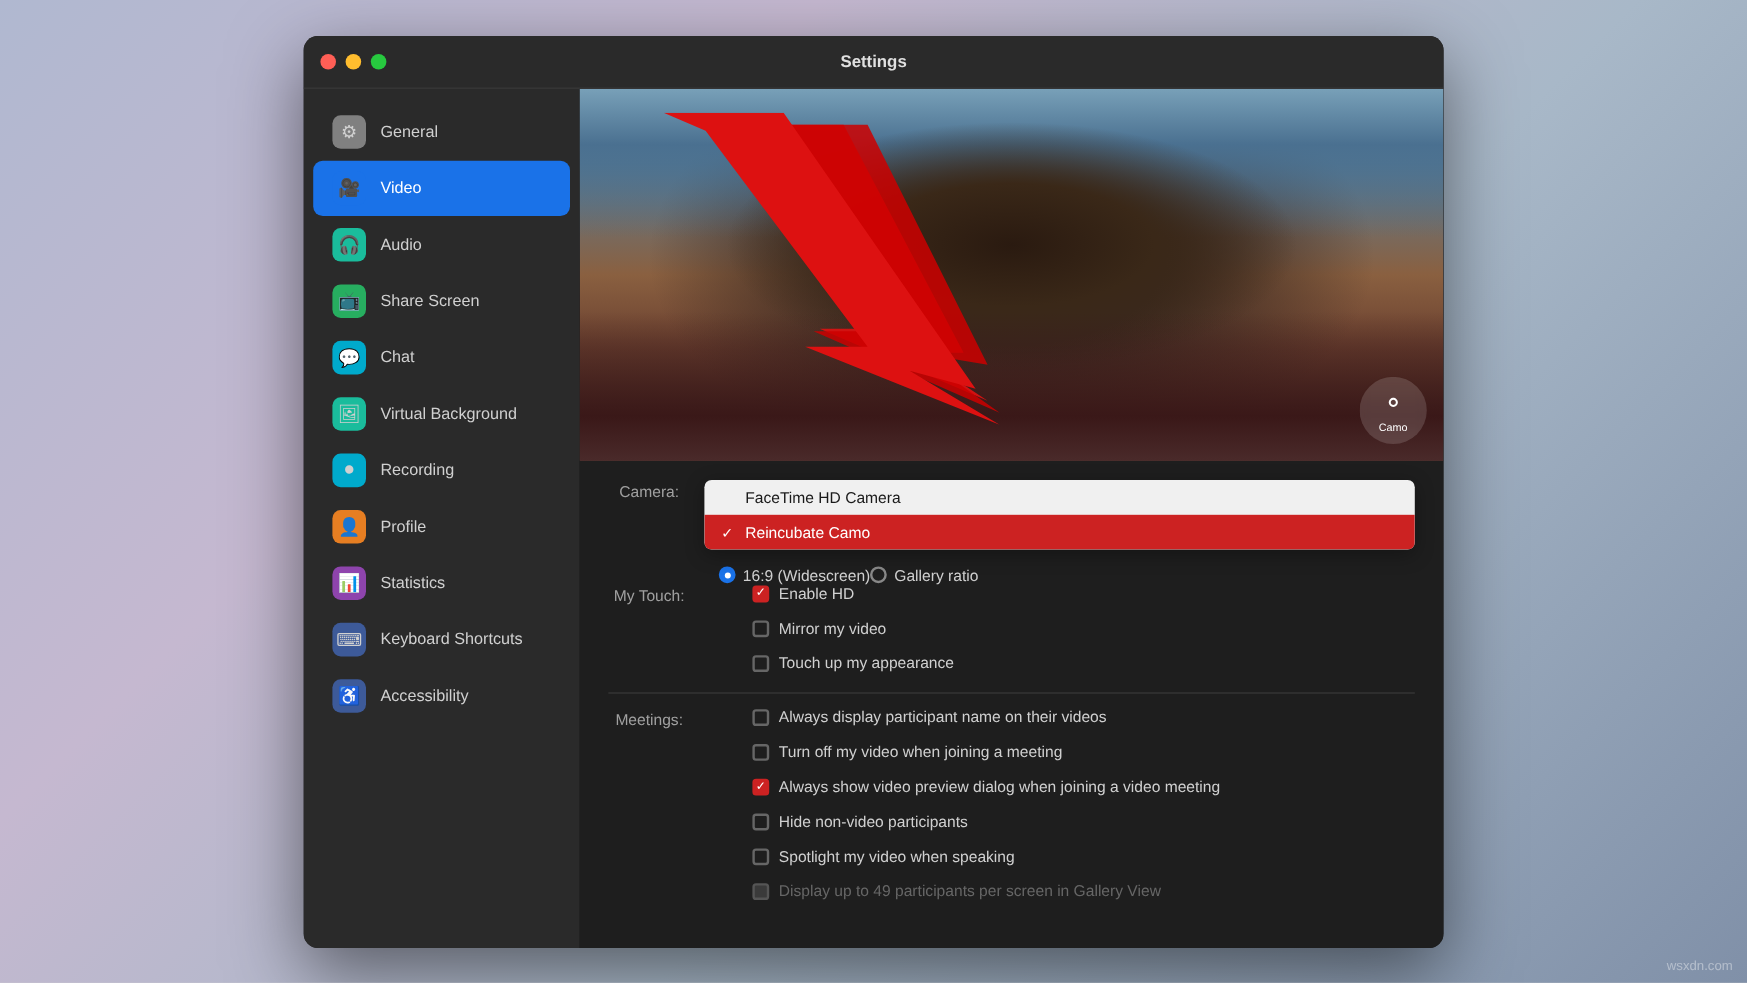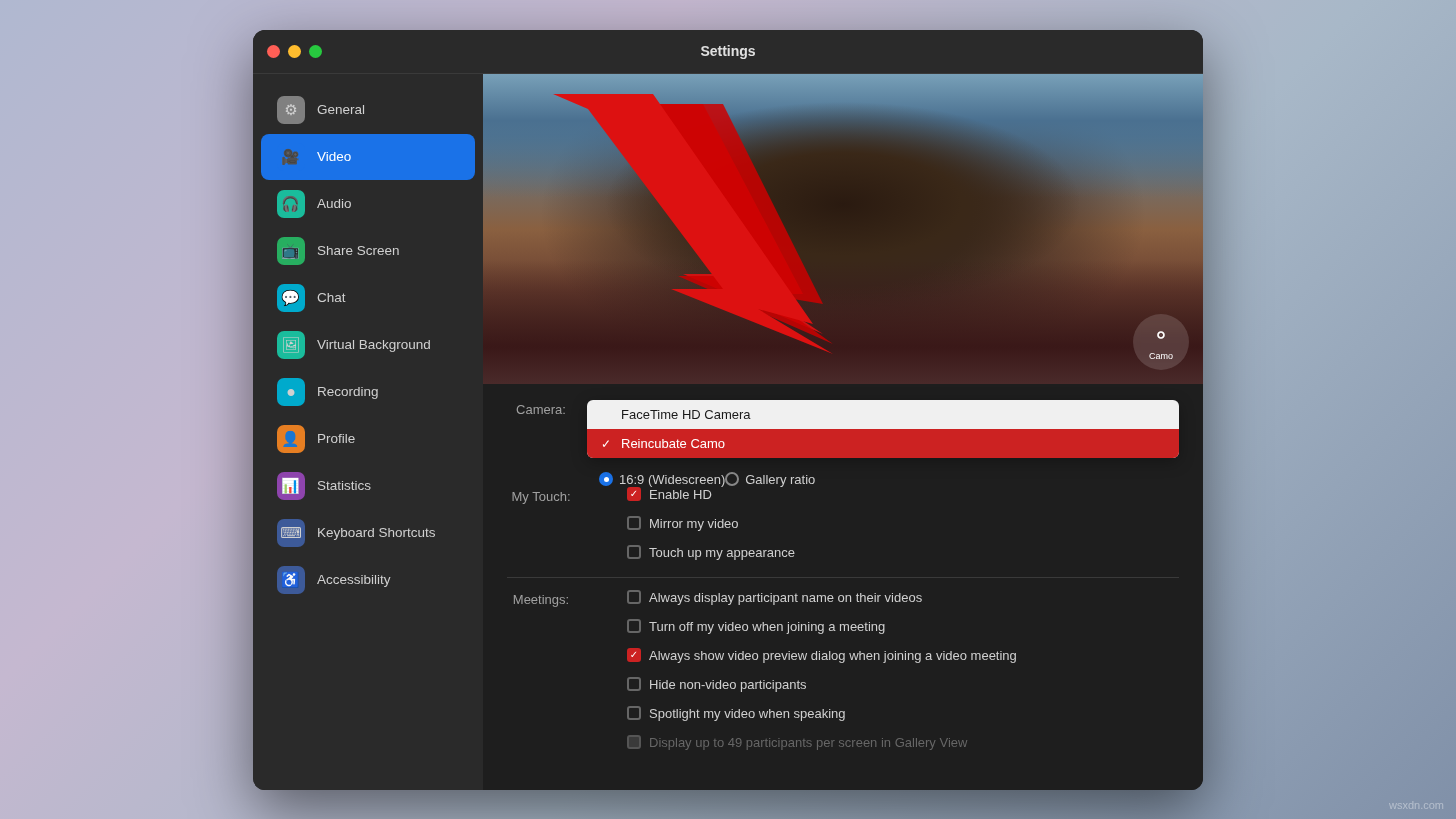--- a/index.html
+++ b/index.html
@@ -224,7 +224,7 @@
     }
     .checkbox-row {
       display: flex;
-      align-items: center;
+      align-items: flex-end;
       gap: 8px;
       color: #d0d0d0;
       font-size: 13px;

